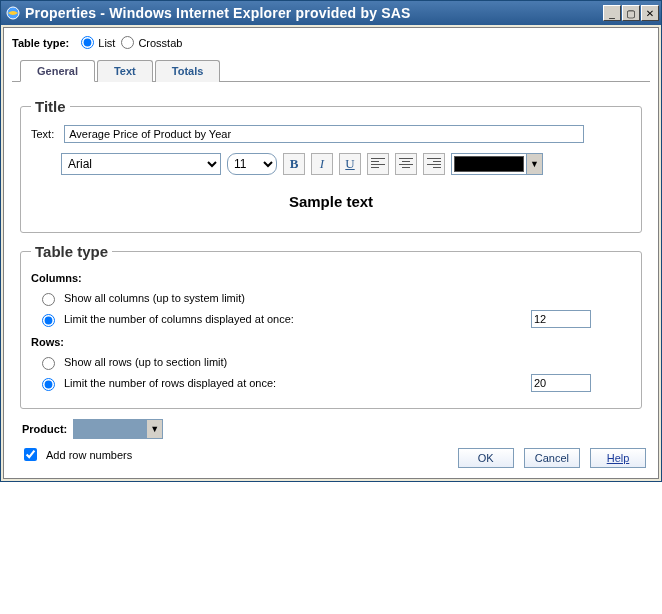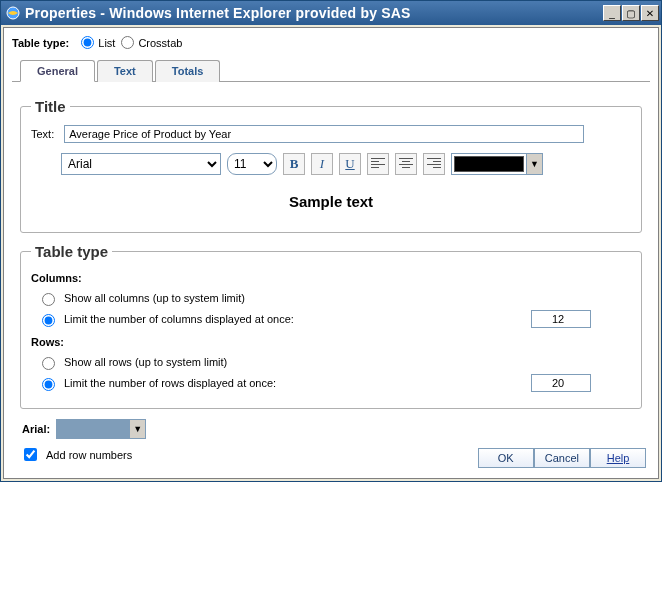--- a/index.html
+++ b/index.html
@@ -203,7 +203,7 @@
   .num-input {
     width: 60px;
     border: 1px solid #7f9db9;
-    padding: 2px 20px;
+    padding: 2px 2px;
     font-size: 11px;
     margin-left: auto;
     margin-right: 40px;

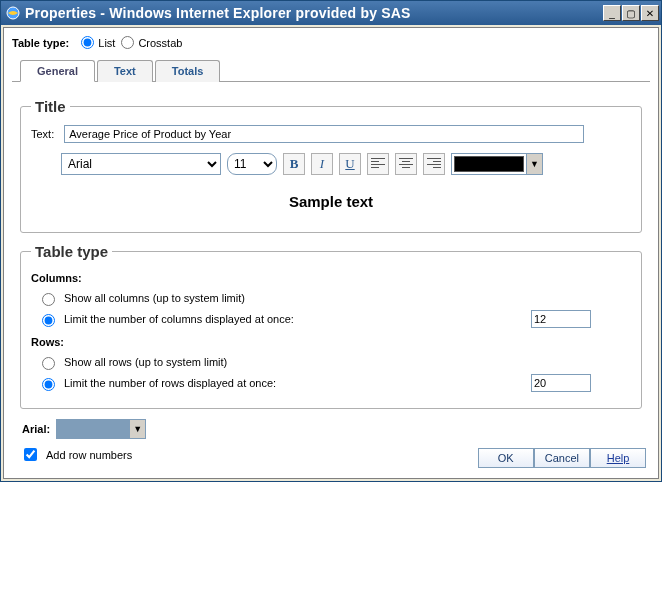--- a/index.html
+++ b/index.html
@@ -348,7 +348,7 @@
         <div class="ts-sub" style="margin-top:8px">Rows:</div>
         <div class="ts-opt">
           <input type="radio" name="rows" style="">
-          <span style="margin-left:6px">Show all rows (up to system limit)</span>
+          <span style="margin-left:6px">Show all rows (up to section limit)</span>
         </div>
         <div class="ts-opt">
           <input type="radio" name="rows" checked="" style="">

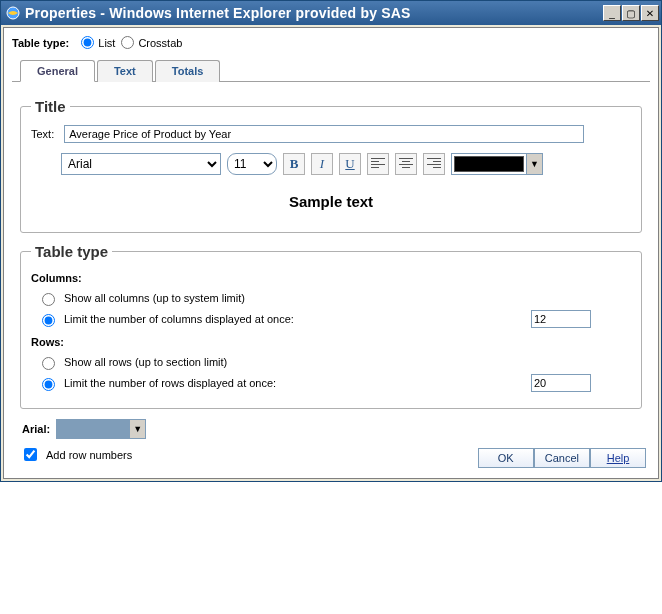--- a/index.html
+++ b/index.html
@@ -358,7 +358,7 @@
       </fieldset>
 
       <div class="border-row">
-        <span style="font-weight:bold">Arial:</span>
+        <span style="font-weight:bold">Product:</span>
         <span class="border-select">
           <span class="border-swatch"></span>
           <span class="dd-btn">▼</span>

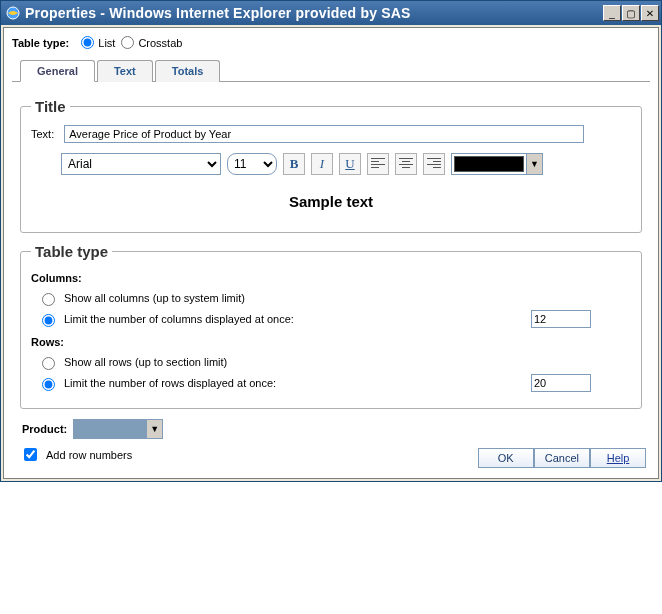--- a/index.html
+++ b/index.html
@@ -229,6 +229,7 @@
     right: 12px;
     bottom: 10px;
     display: flex;
+    gap: 10px;
   }
   .btn {
     min-width: 56px;

